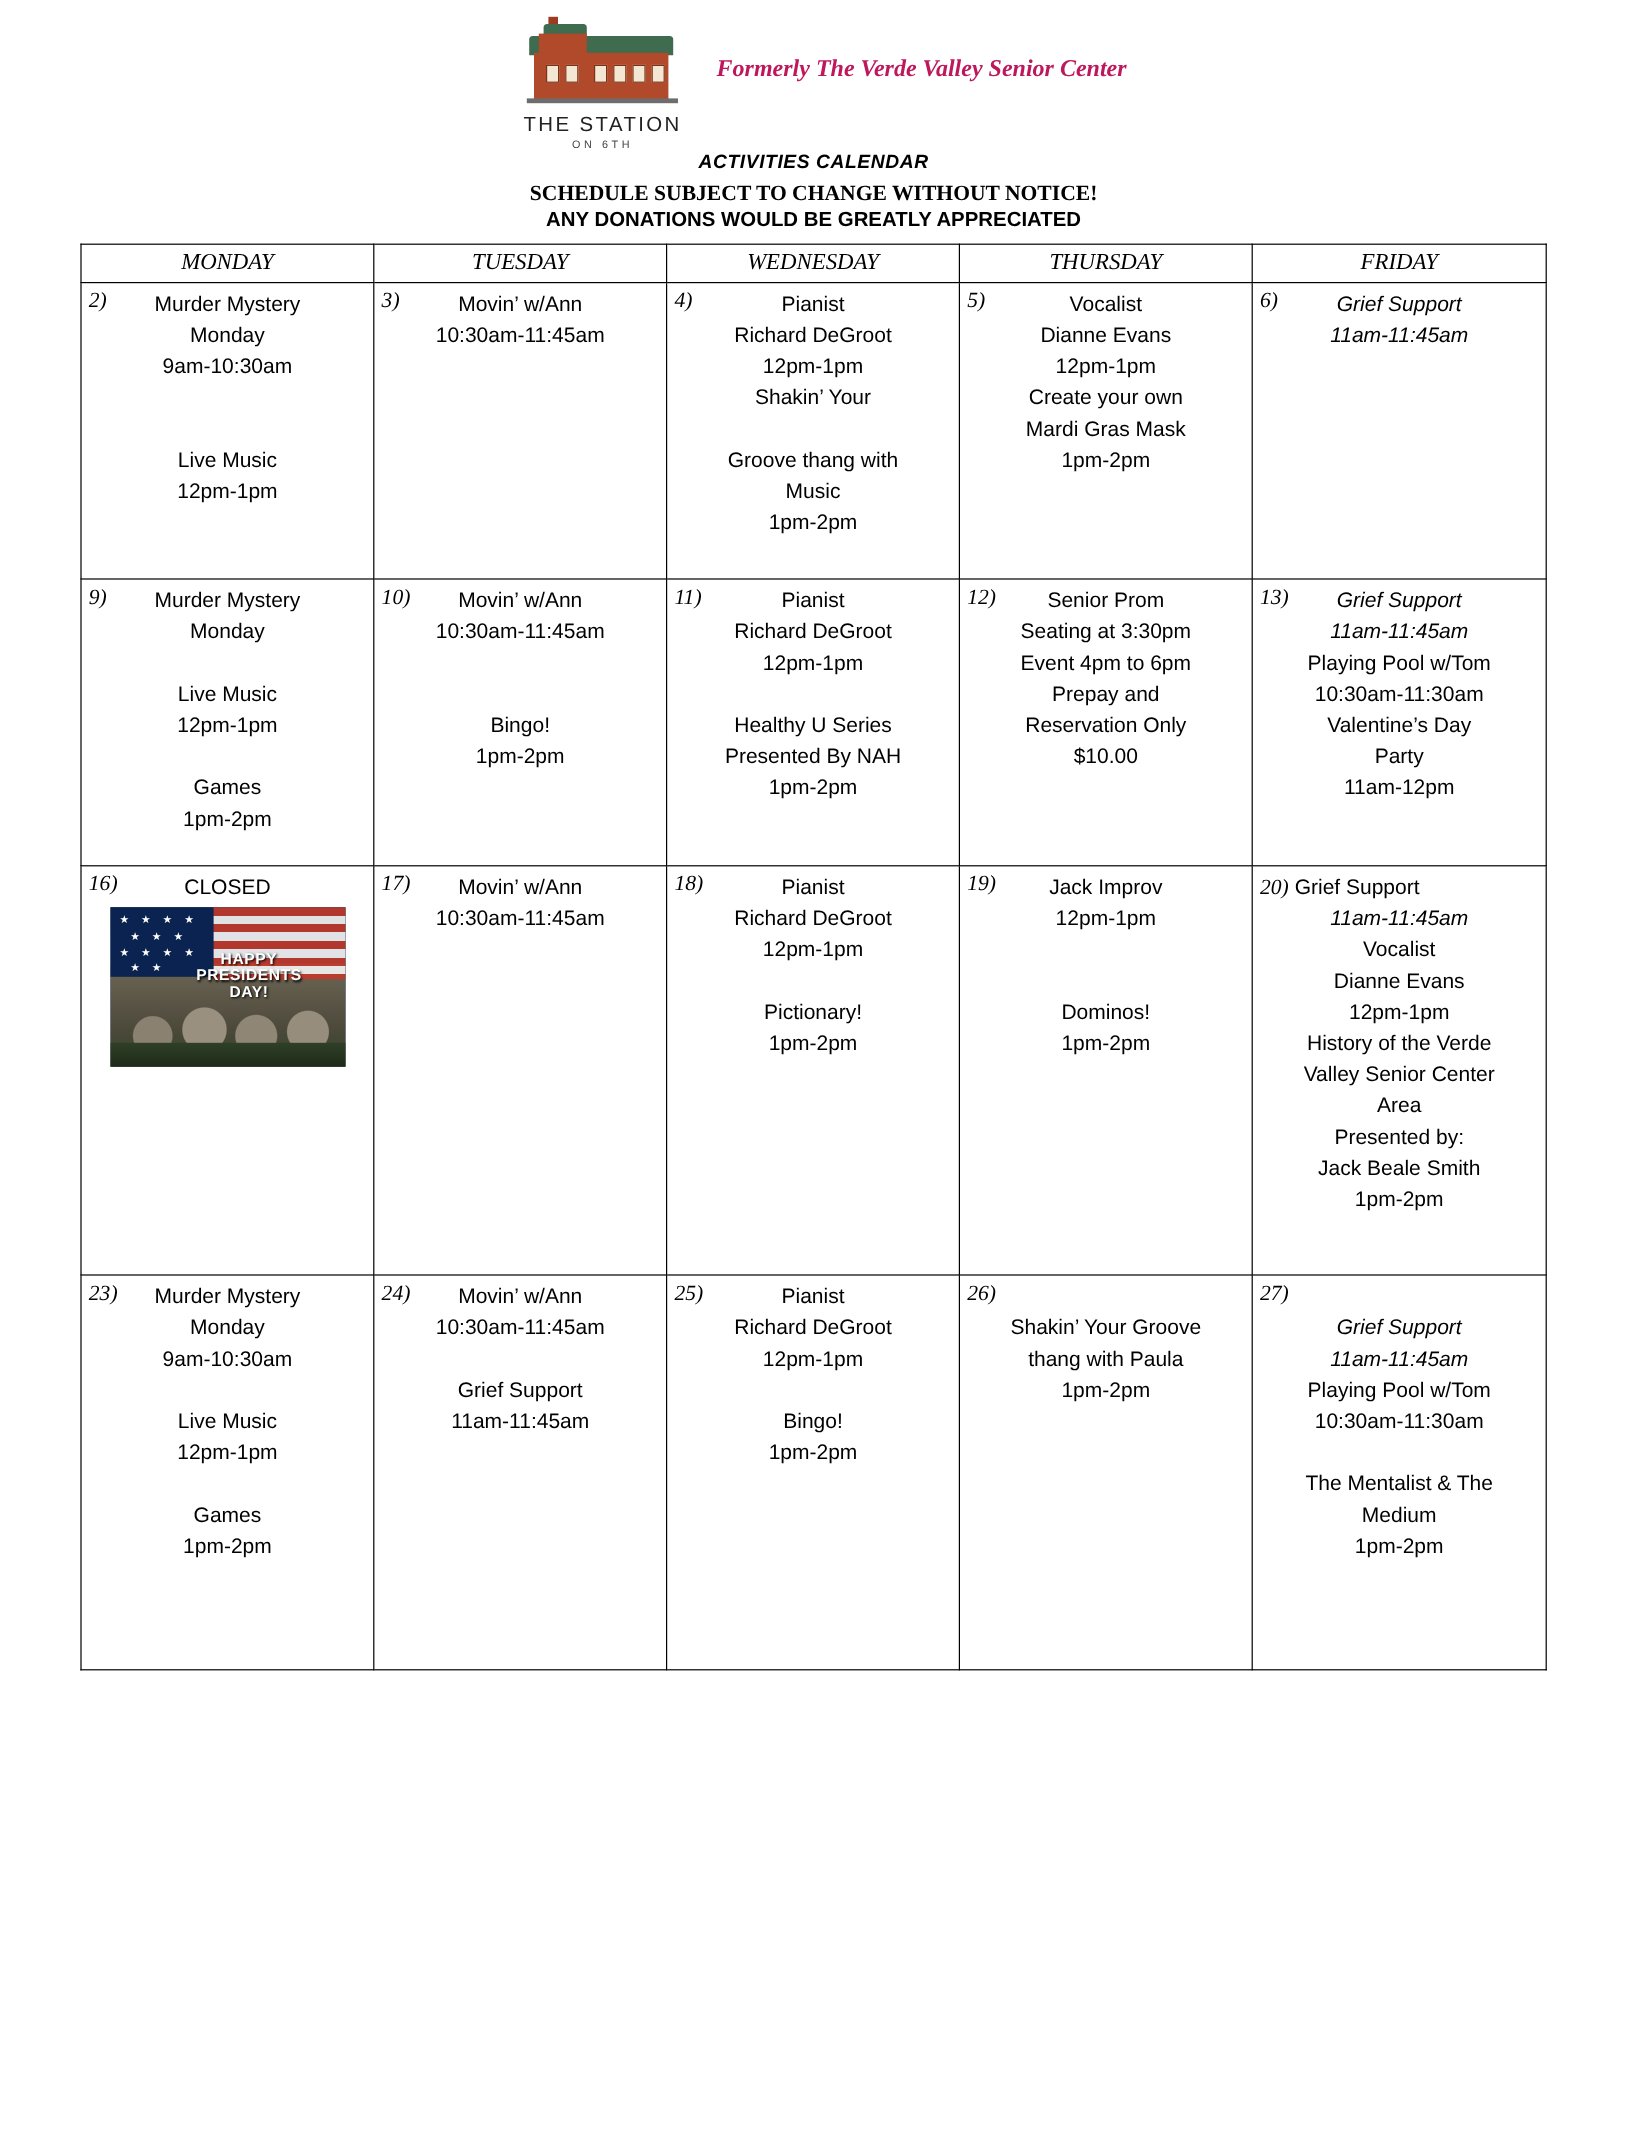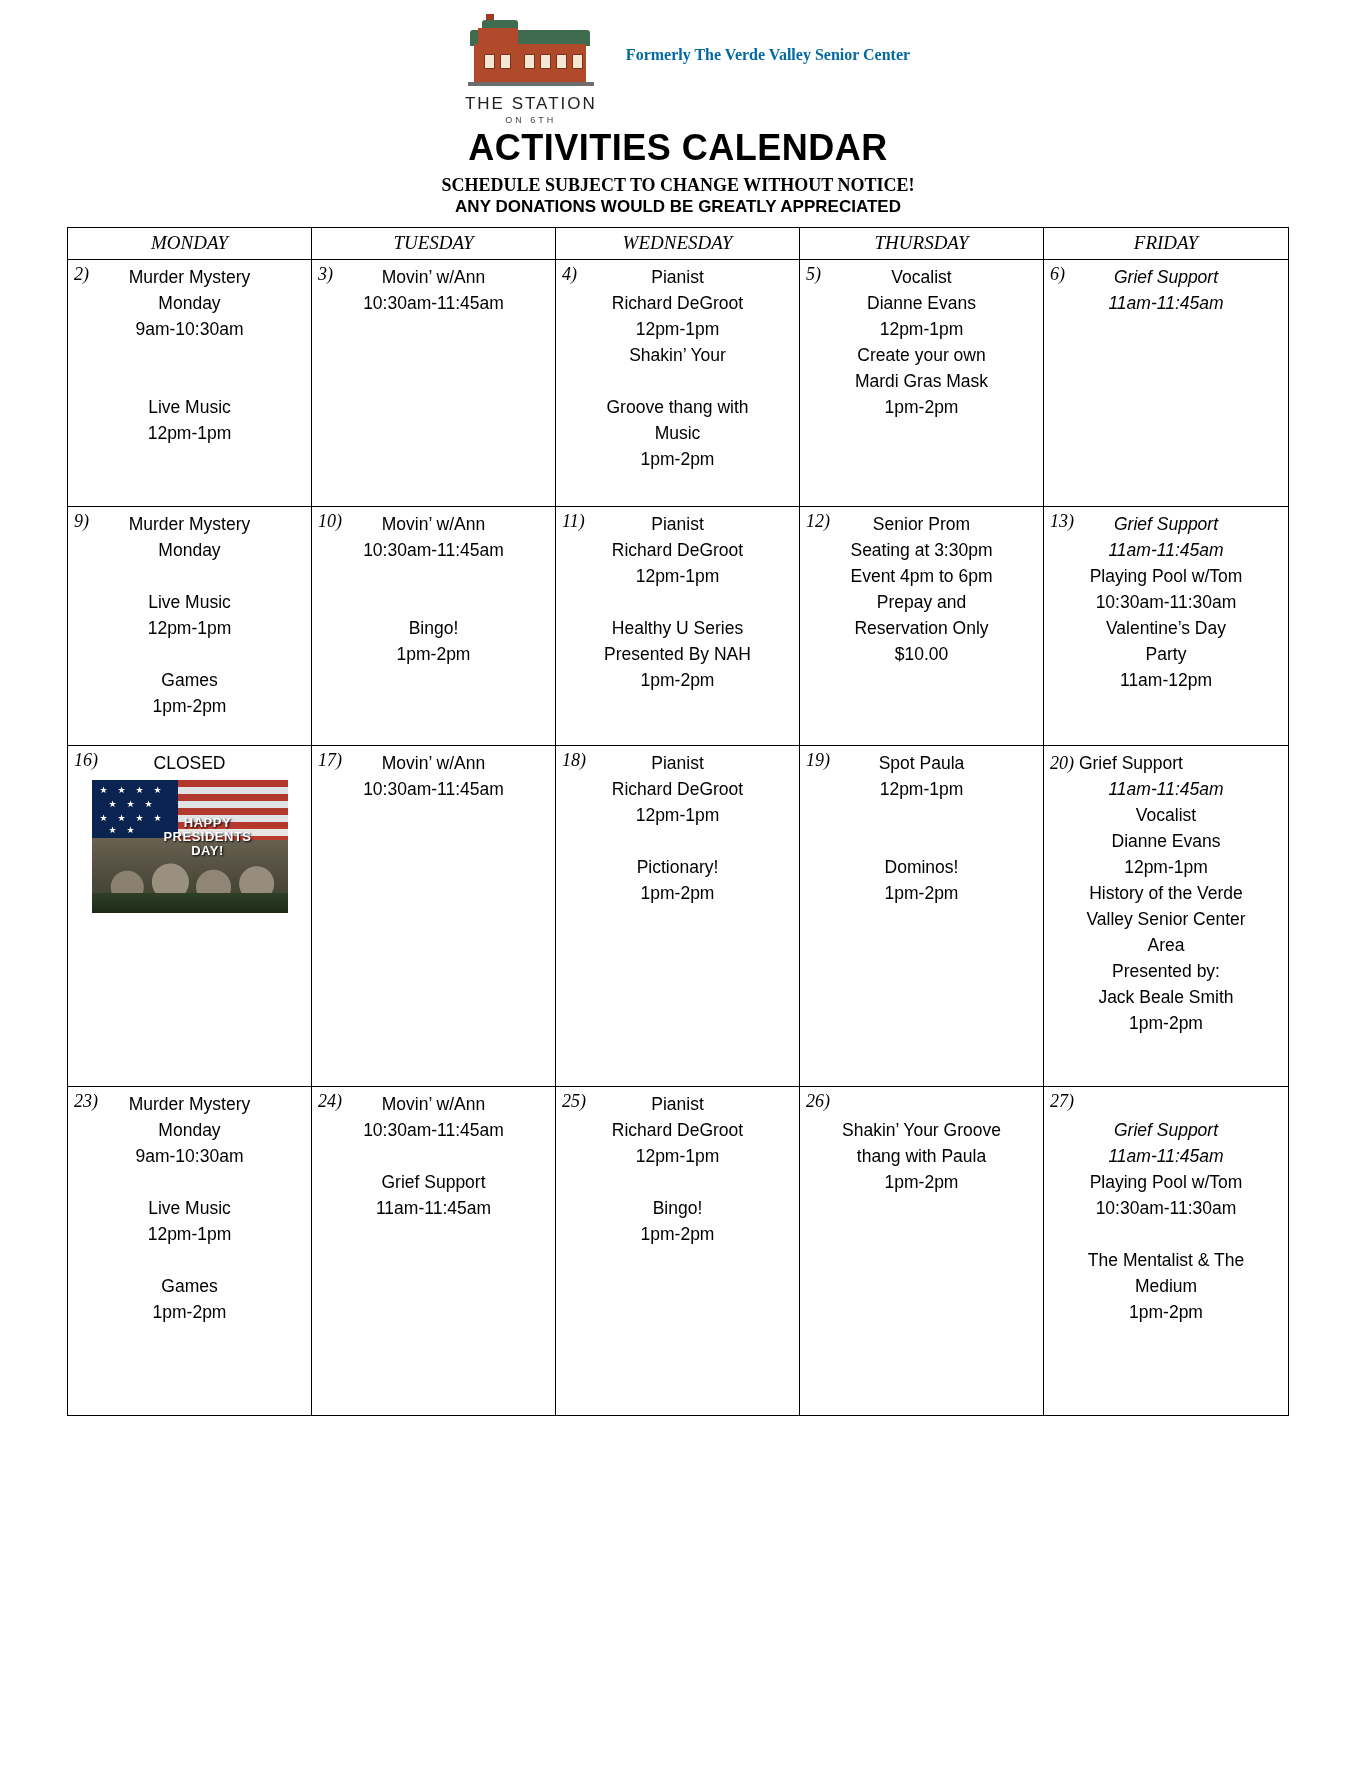--- a/index.html
+++ b/index.html
@@ -127,10 +127,11 @@
 
   .formerly {
     font-family: "Liberation Serif", serif;
+    font-style: italic;
     font-weight: bold;
-    font-size: 16px;
+    font-size: 20px;
     margin-top: 32px;
-    color: #0369a1;
+    color: #be185d;
   }
 
   .title {

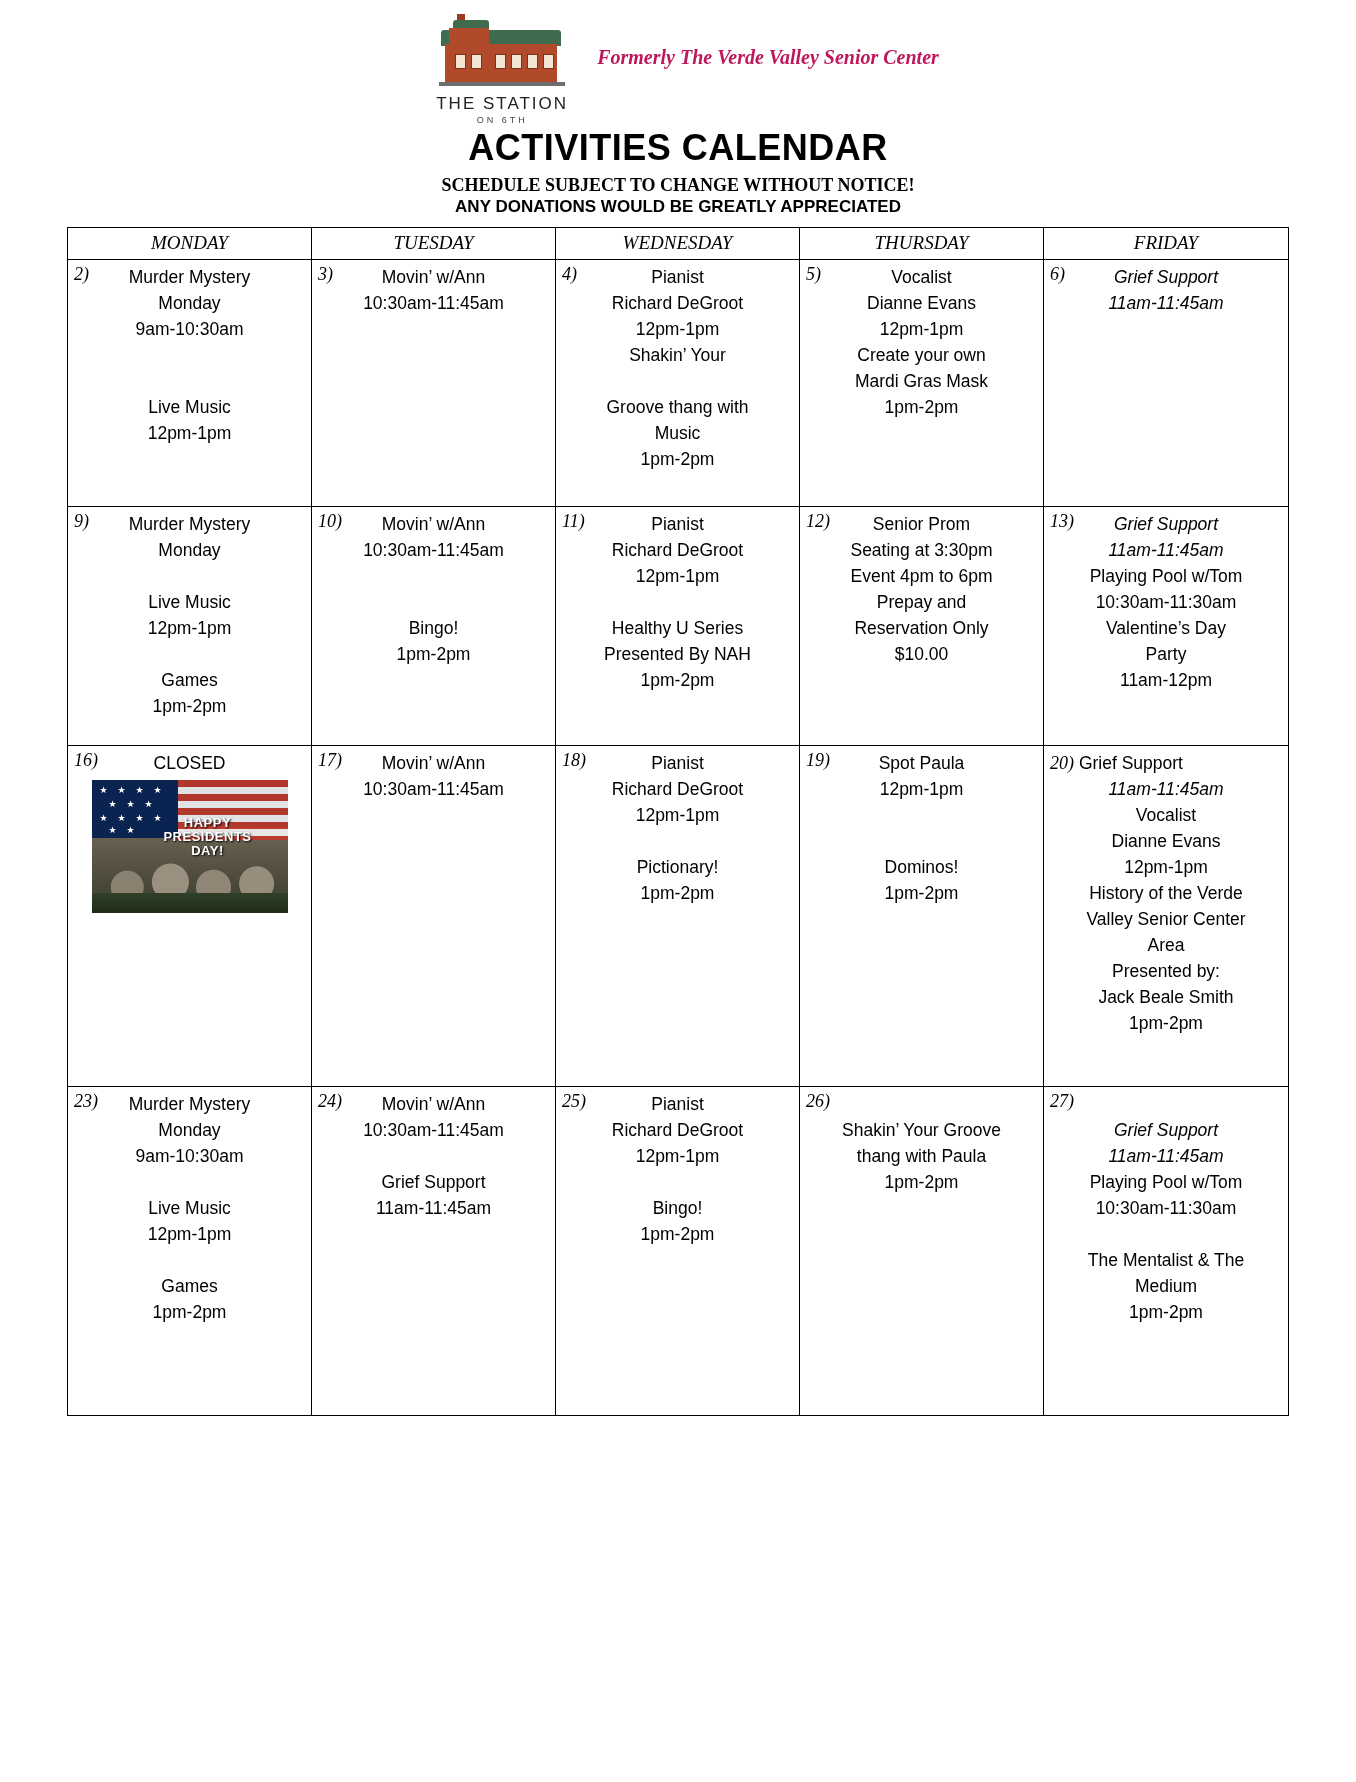--- a/index.html
+++ b/index.html
@@ -135,10 +135,11 @@
   }
 
   .title {
-    font-size: 36px;
+    font-size: 16px;
     font-weight: bold;
     letter-spacing: 0.5px;
     margin-top: 2px;
+    font-style: italic;
   }
   .subtitle {
     font-size: 26px;

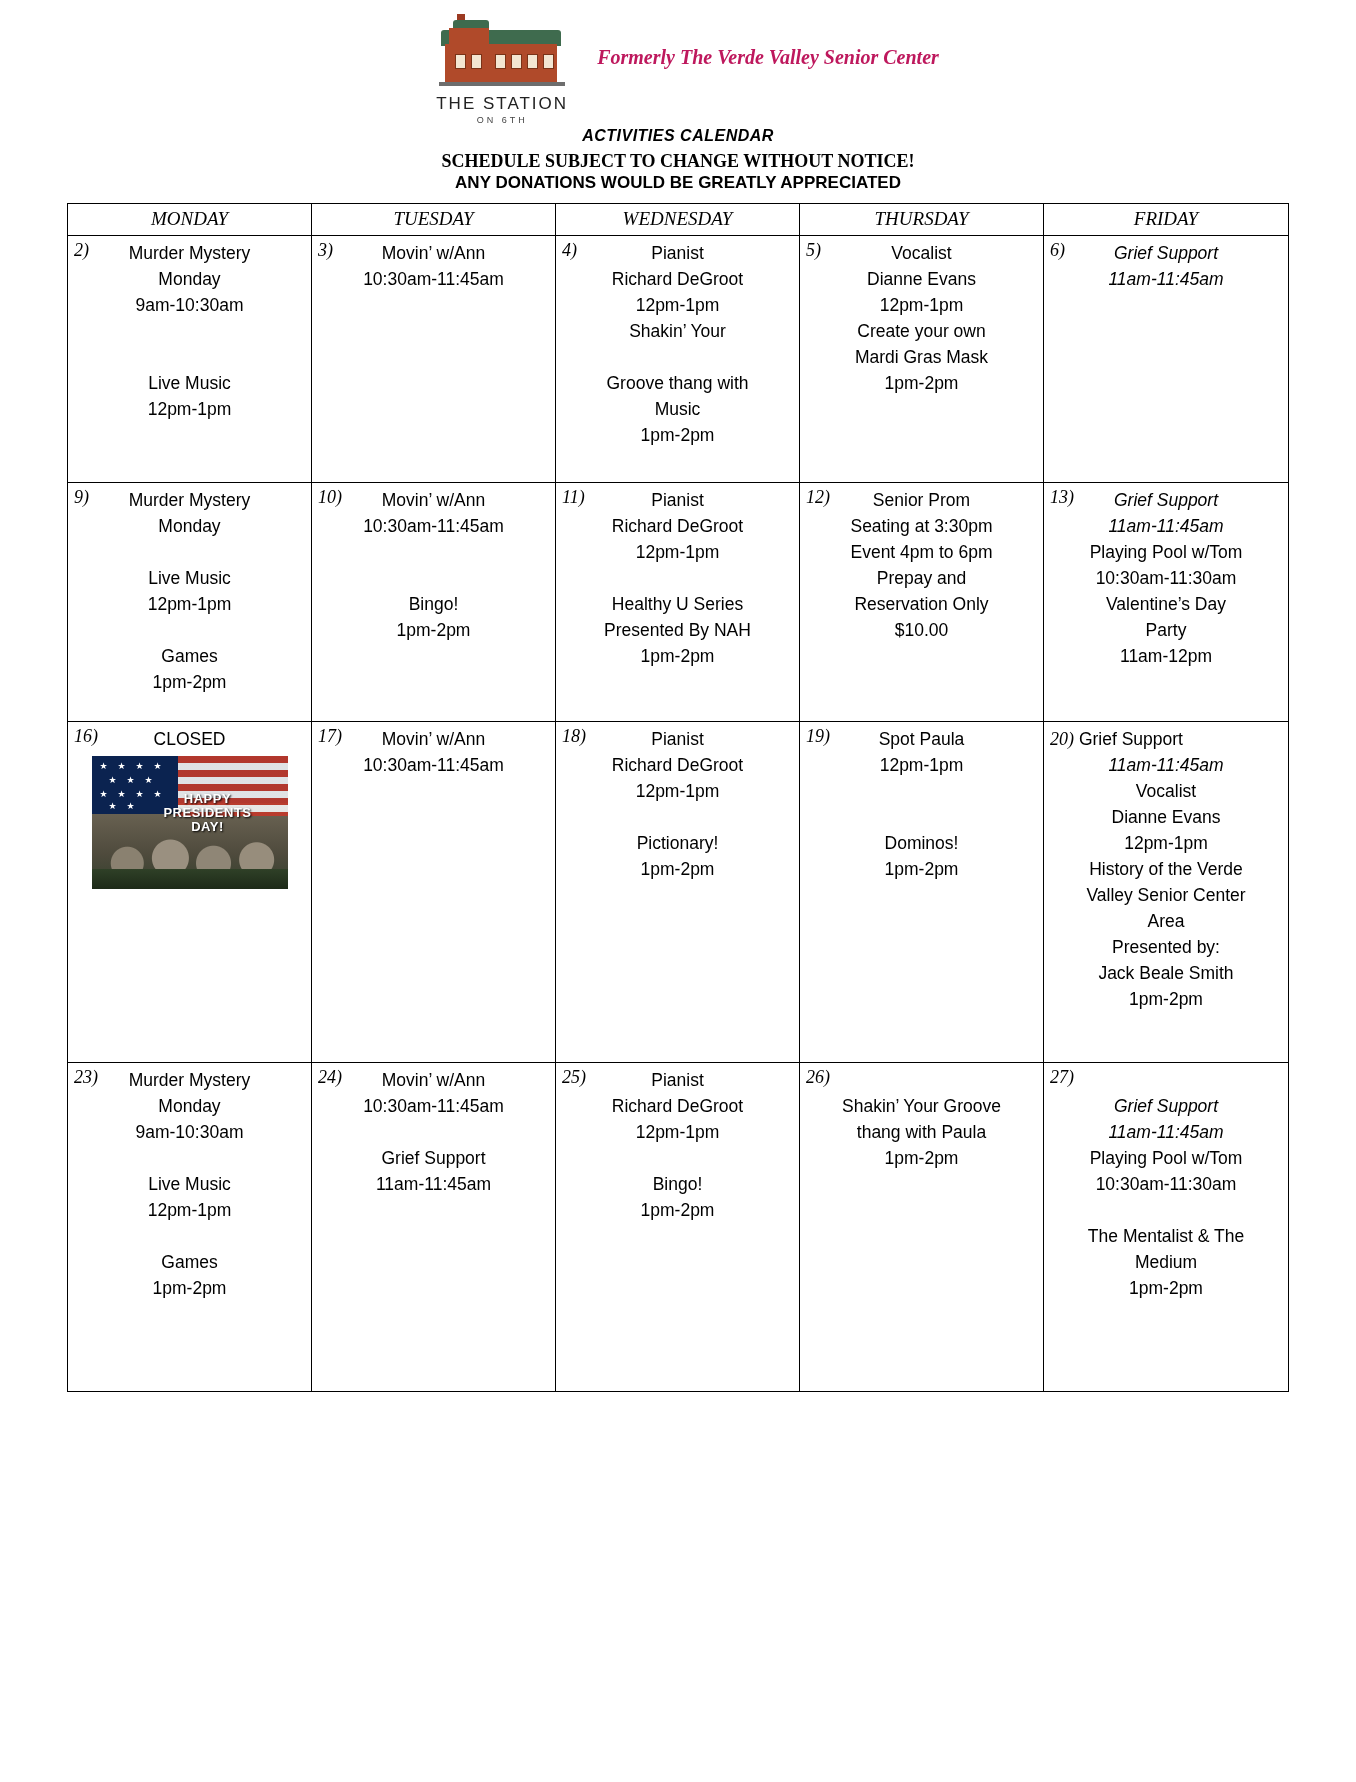--- a/index.html
+++ b/index.html
@@ -507,7 +507,7 @@
         <td class="day">
           <span class="daynum">19)</span>
           <div class="events">
-            <span class="ln">Spot Paula</span>
+            <span class="ln">Jack Improv</span>
             <span class="ln">12pm-1pm</span>
             <span class="blank"></span>
             <span class="blank"></span>

